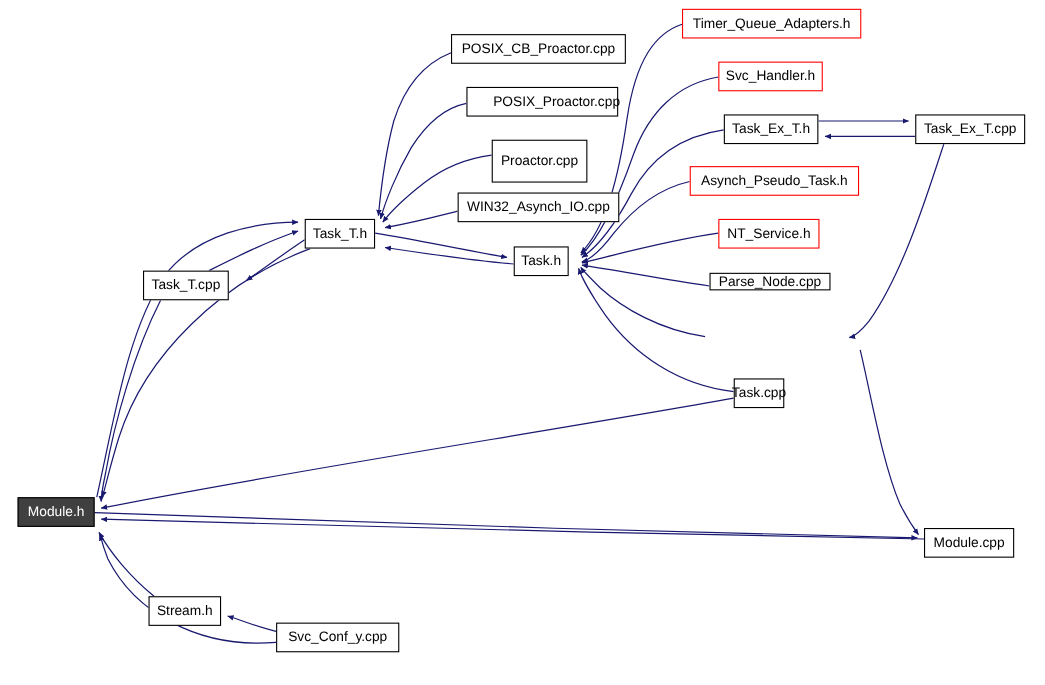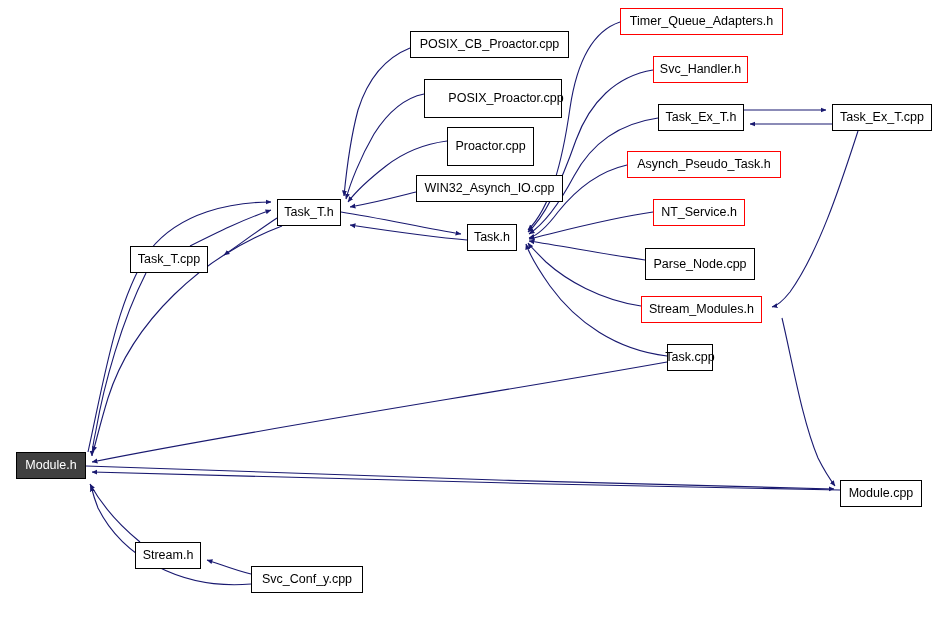--- a/index.html
+++ b/index.html
@@ -121,7 +121,7 @@
     <span class="gnode-label">Timer_Queue_Adapters.h</span>
   </div>
 
-  <div class="gnode" style="left:424px; top:79px; width:138px; height:39px;padding-left:26px;">
+  <div class="gnode" style="left:424px; top:79px; width:138px; height:27px;padding-left:26px;">
     <span class="gnode-label">POSIX_Proactor.cpp</span>
   </div>
 

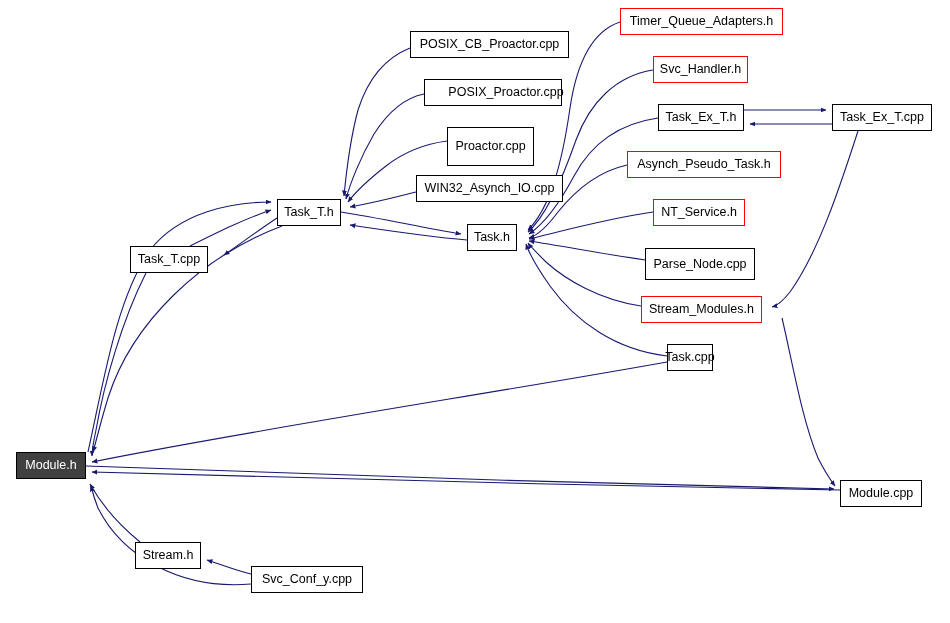--- a/index.html
+++ b/index.html
@@ -161,7 +161,7 @@
     <span class="gnode-label">Task_T.cpp</span>
   </div>
 
-  <div class="gnode" style="left:645px; top:248px; width:110px; height:32px;">
+  <div class="gnode" style="left:645px; top:248px; width:110px; height:16px;">
     <span class="gnode-label">Parse_Node.cpp</span>
   </div>
 

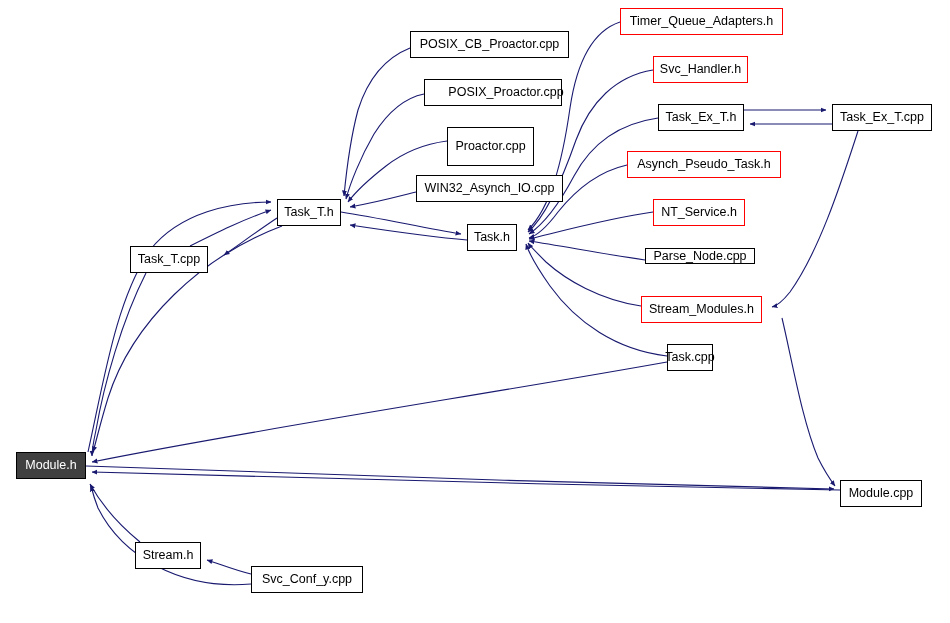--- a/index.html
+++ b/index.html
@@ -165,9 +165,6 @@
     <span class="gnode-label">Parse_Node.cpp</span>
   </div>
 
-  <div class="gnode red" style="left:641px; top:296px; width:121px; height:27px;">
-    <span class="gnode-label">Stream_Modules.h</span>
-  </div>
 
   <div class="gnode" style="left:667px; top:344px; width:46px; height:27px;">
     <span class="gnode-label">Task.cpp</span>

